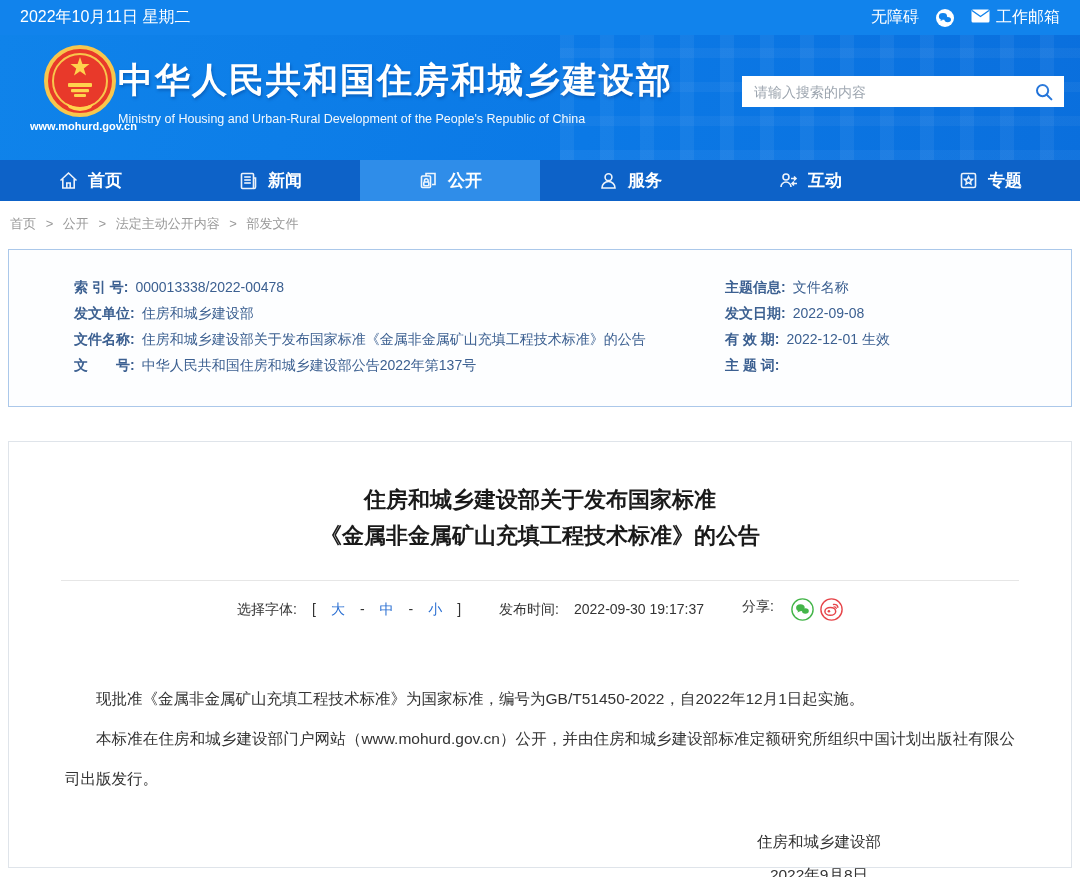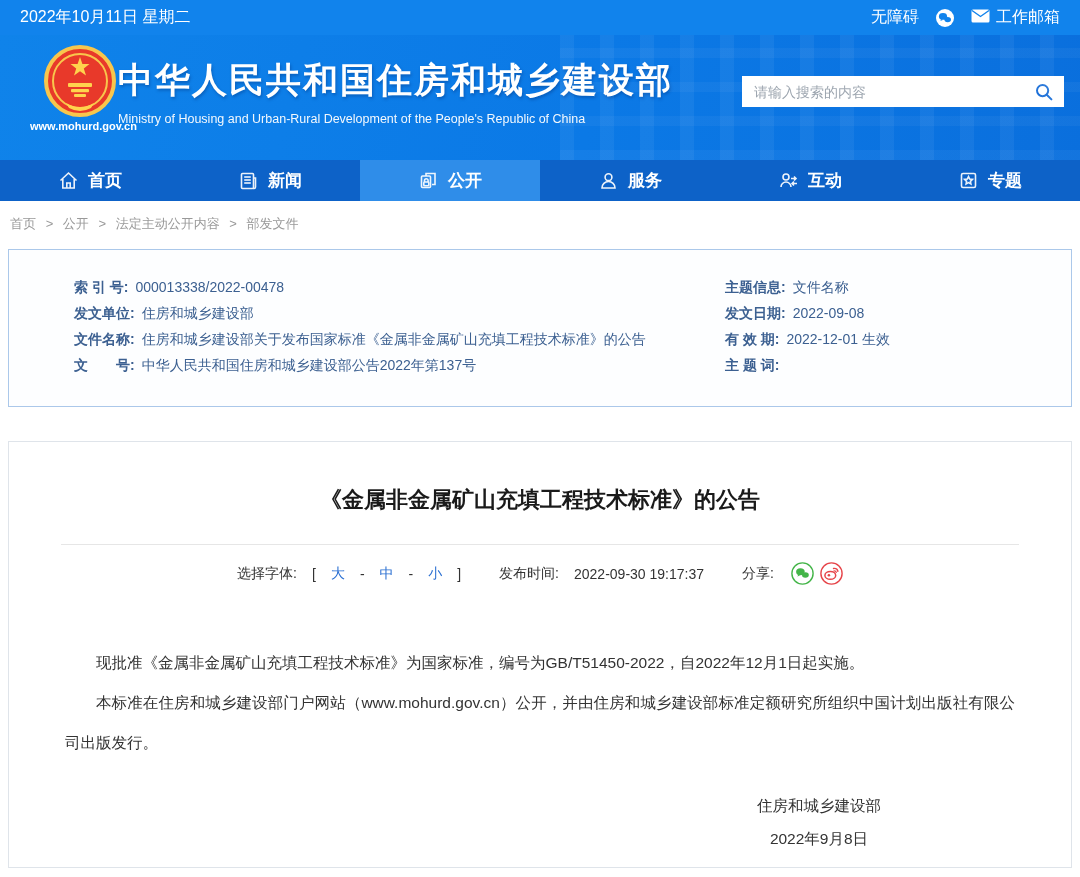--- a/index.html
+++ b/index.html
@@ -235,6 +235,7 @@
 
 <div class="article-card">
   <div class="art-title">
+    <div>住房和城乡建设部关于发布国家标准</div>
     <div>《金属非金属矿山充填工程技术标准》的公告</div>
   </div>
   <div class="art-divider"></div>

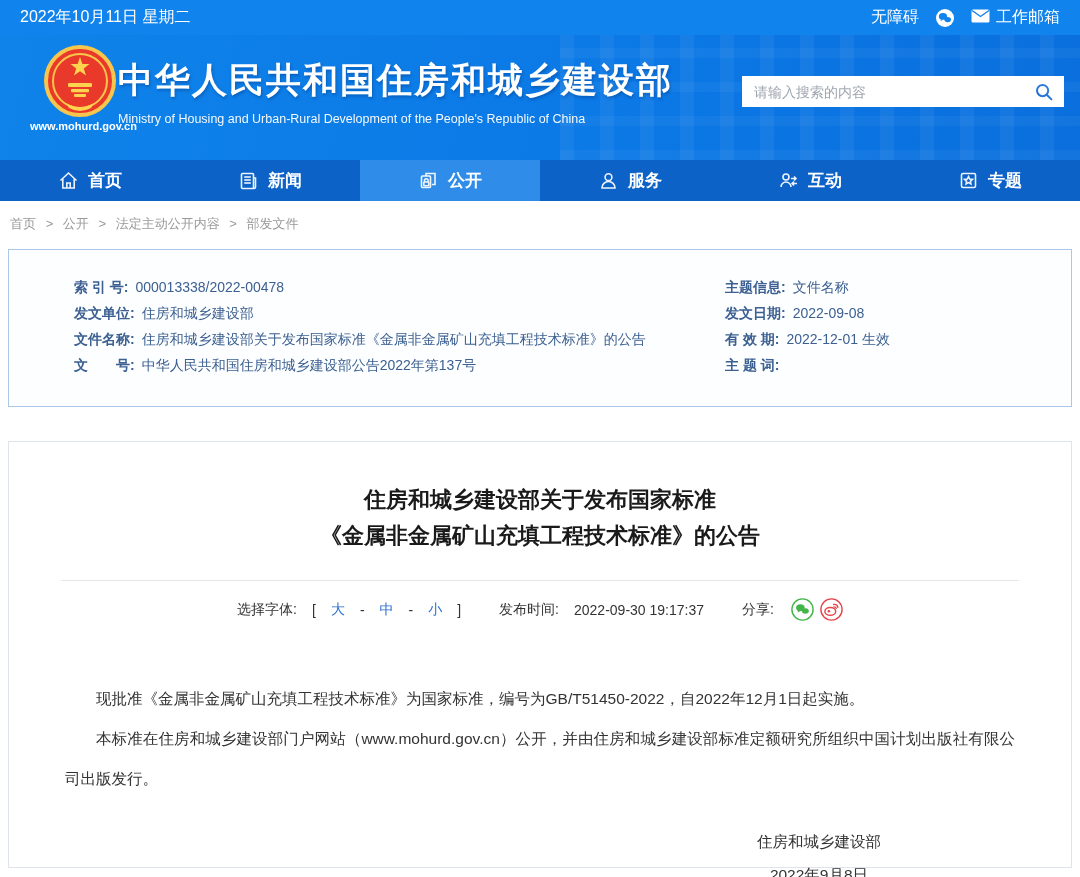--- a/index.html
+++ b/index.html
@@ -64,7 +64,7 @@
   .art-divider { margin:26px 52px 0; border-top:1px solid #e6e6e6; }
   .meta-row { margin-top:17px; display:flex; justify-content:center; align-items:center;
               gap:8px; font-size:14px; color:#333; }
-  .meta-group { display:flex; align-items:center; gap:15px; }
+  .meta-group { display:flex; align-items:flex-start; gap:15px; }
   .font-size-link { color:#2a6fd2; cursor:pointer; }
   .meta-sep-wide { width:22px; }
   .share-icons { display:flex; gap:6px; align-items:center; margin-left:2px; }

